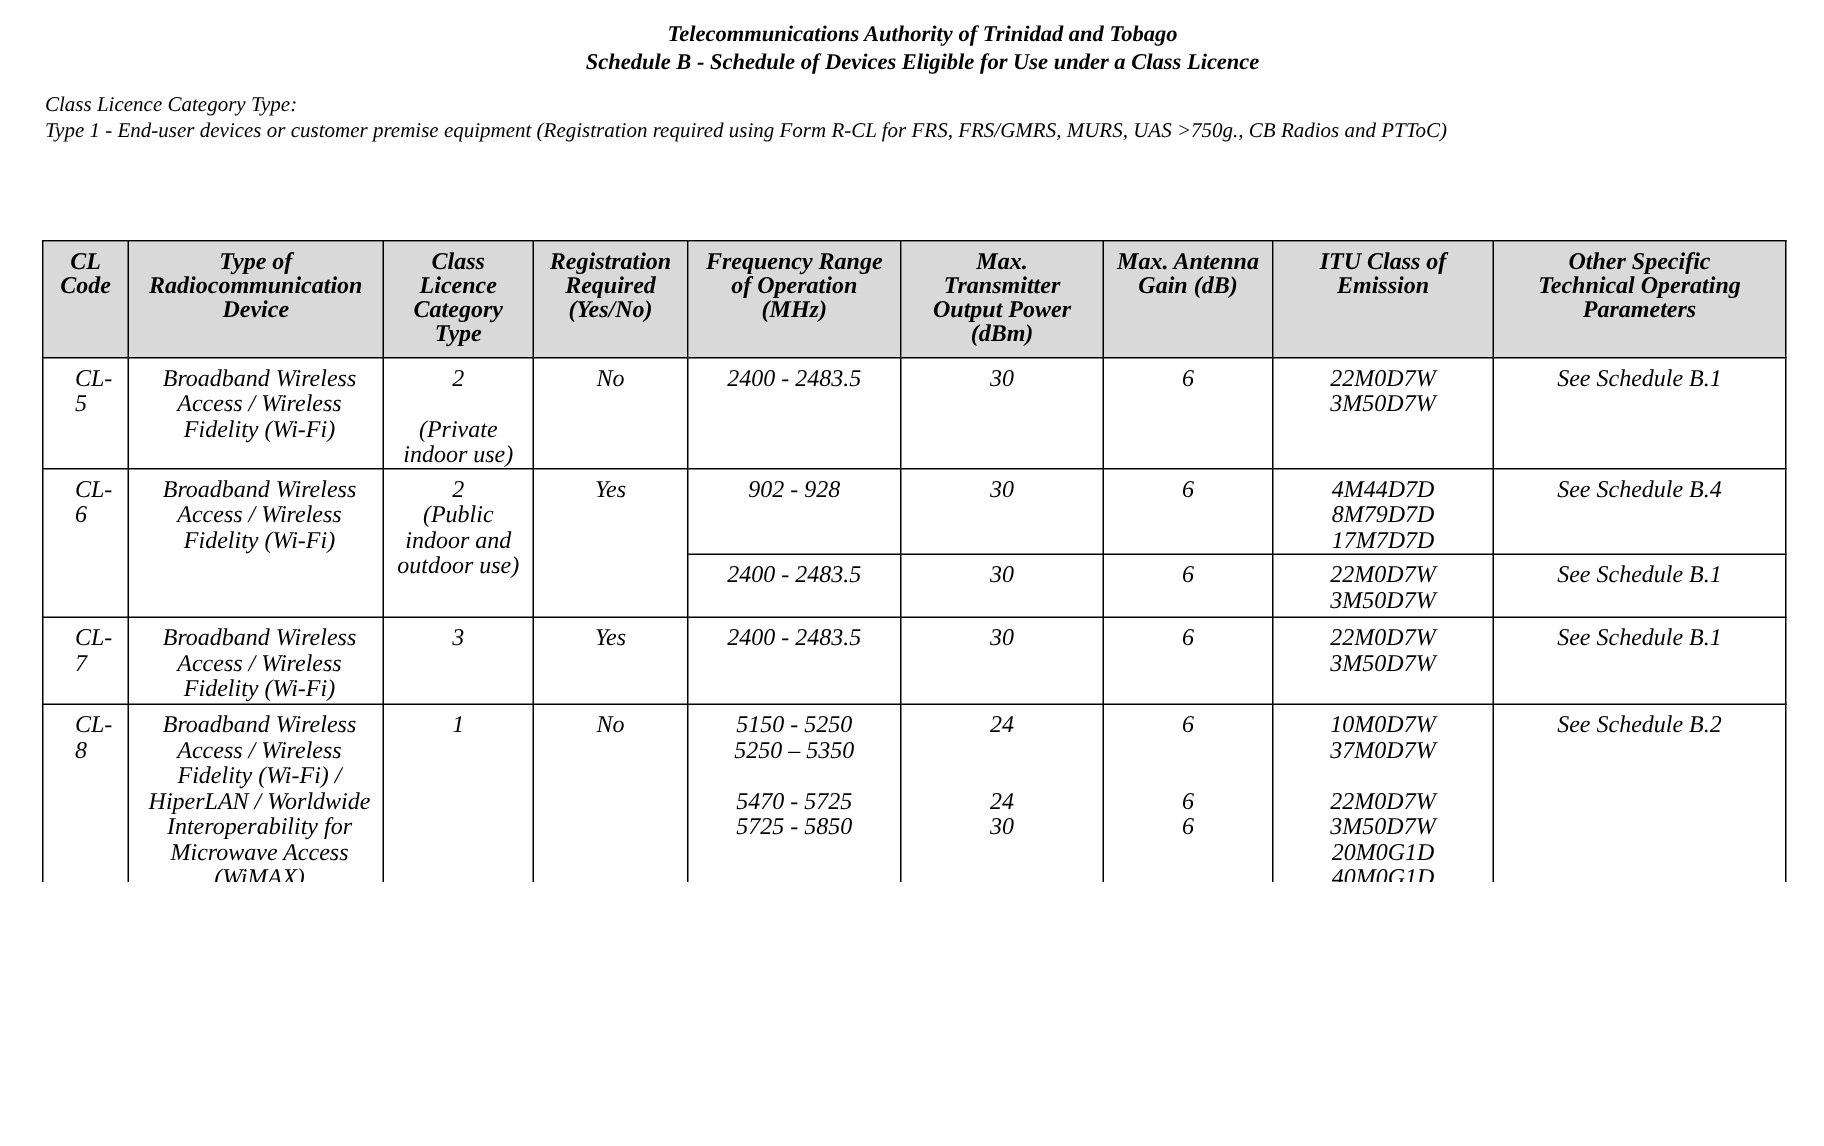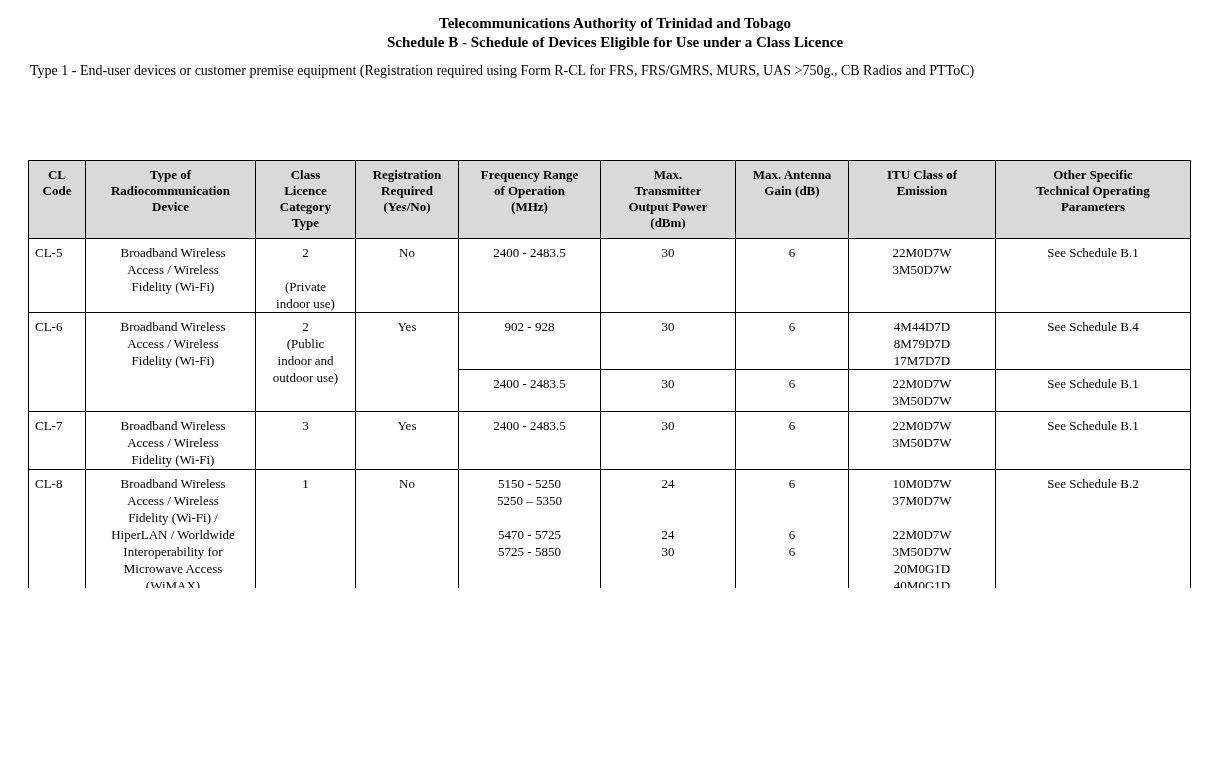--- a/index.html
+++ b/index.html
@@ -12,6 +12,7 @@
     font-family: "Liberation Serif", "DejaVu Serif", serif;
     color: #000000;
     overflow: hidden;
+    font-style: italic;
   }
   .doc-title {
     position: absolute;

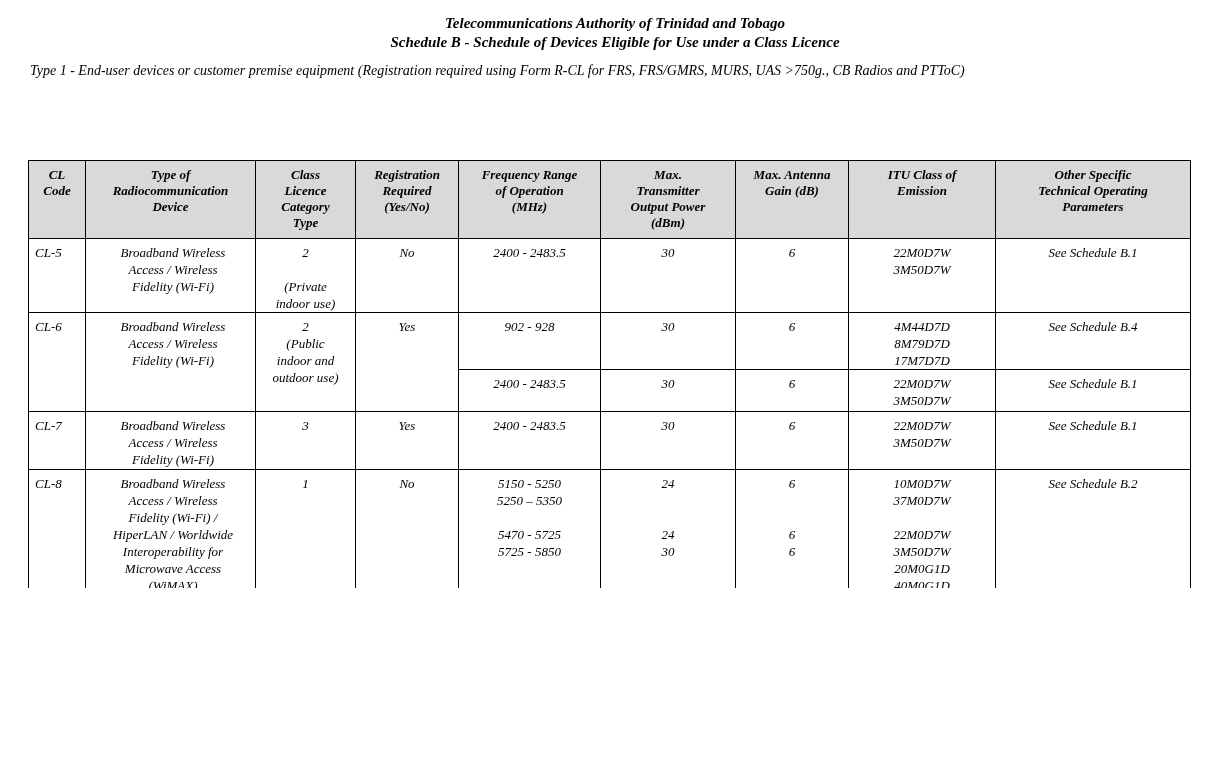--- a/index.html
+++ b/index.html
@@ -106,6 +106,7 @@
   </div>
 
   <div class="intro">
+    <div>Class Licence Category Type:</div>
     <div>Type 1 - End-user devices or customer premise equipment (Registration required using Form R-CL for FRS, FRS/GMRS, MURS, UAS &gt;750g., CB Radios and PTToC)</div>
   </div>
 

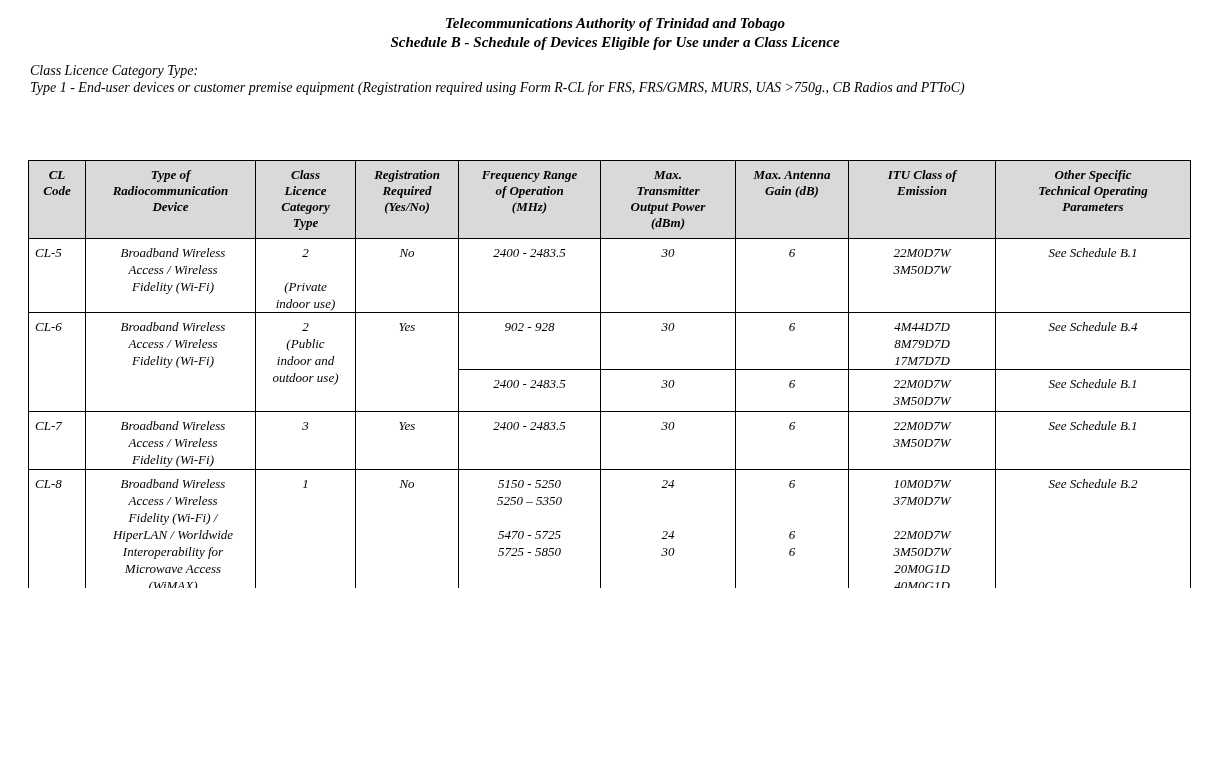--- a/index.html
+++ b/index.html
@@ -39,7 +39,7 @@
     width: 1162px;
     table-layout: fixed;
     border-collapse: collapse;
-    font-size: 13px;
+    font-size: 16px;
   }
   table.schedule th, table.schedule td {
     border: 1px solid #000000;

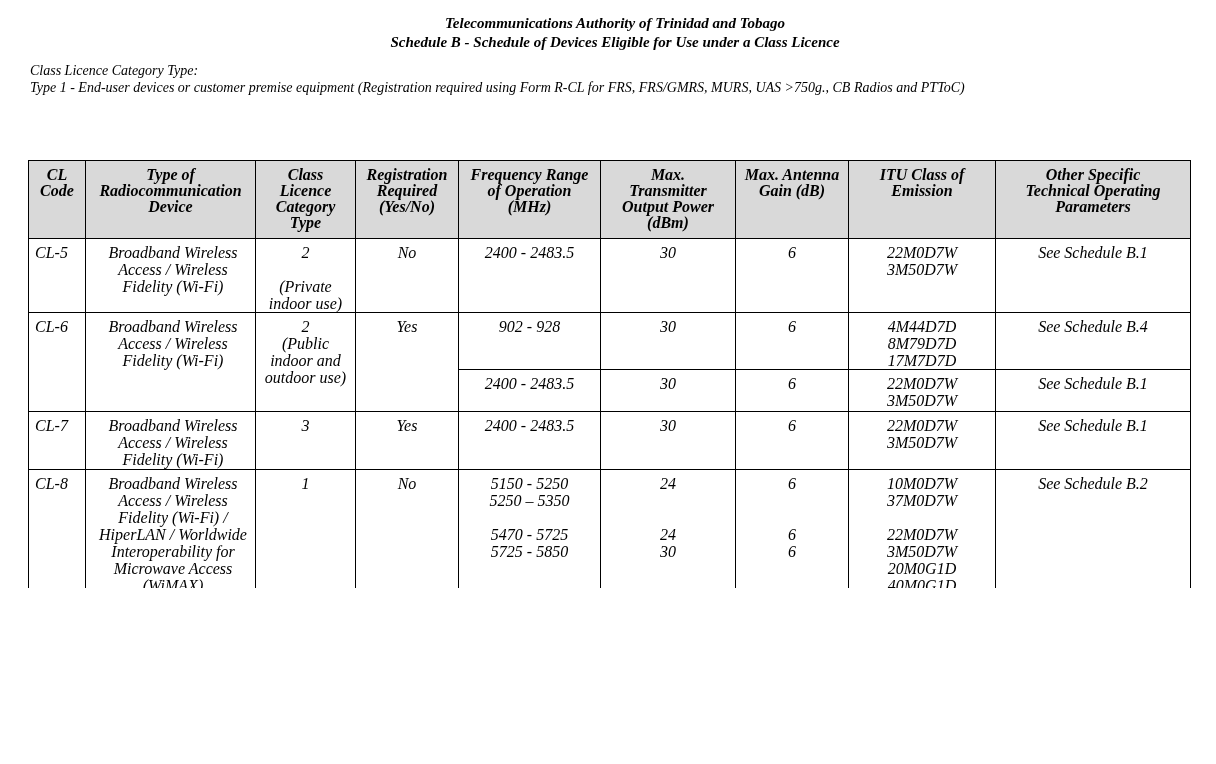--- a/index.html
+++ b/index.html
@@ -58,7 +58,7 @@
   }
   table.schedule td.cell-code {
     text-align: left;
-    padding-left: 6px;
+    padding-left: 21px;
   }
   table.schedule td.cell-device {
     text-align: center;

